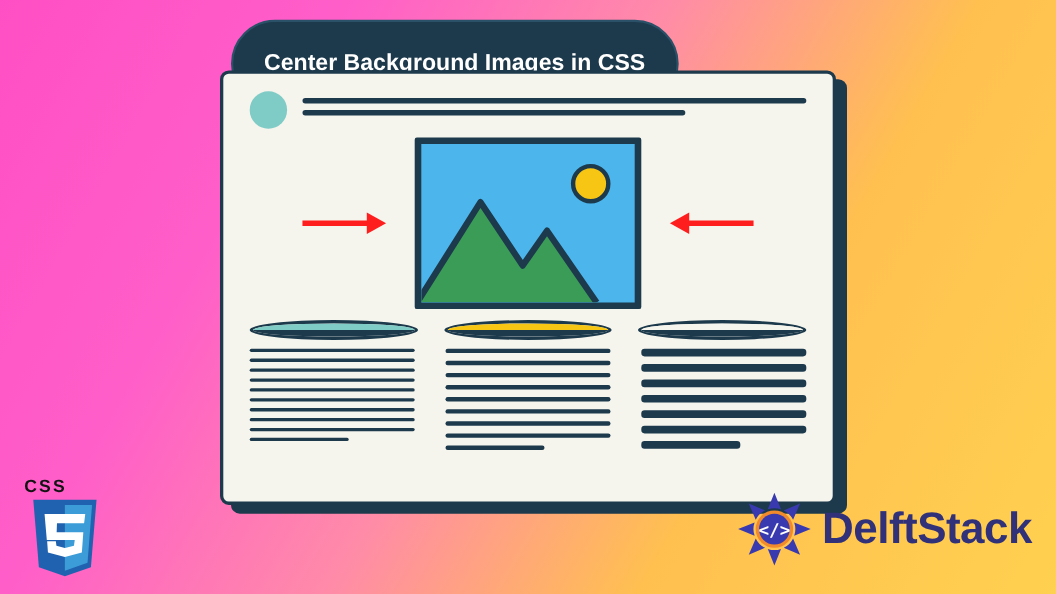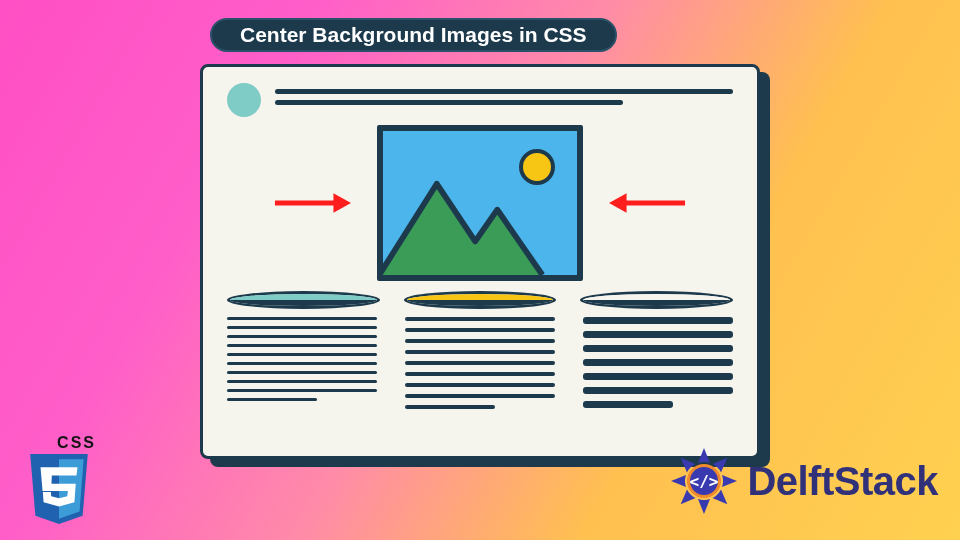--- a/index.html
+++ b/index.html
@@ -17,7 +17,7 @@
       left: 210px;
       background: #1d3a4c;
       color: #ffffff;
-      padding: 3px 28px;
+      padding: 26px 28px;
       border-radius: 999px;
       font-size: 21px;
       font-weight: 600;

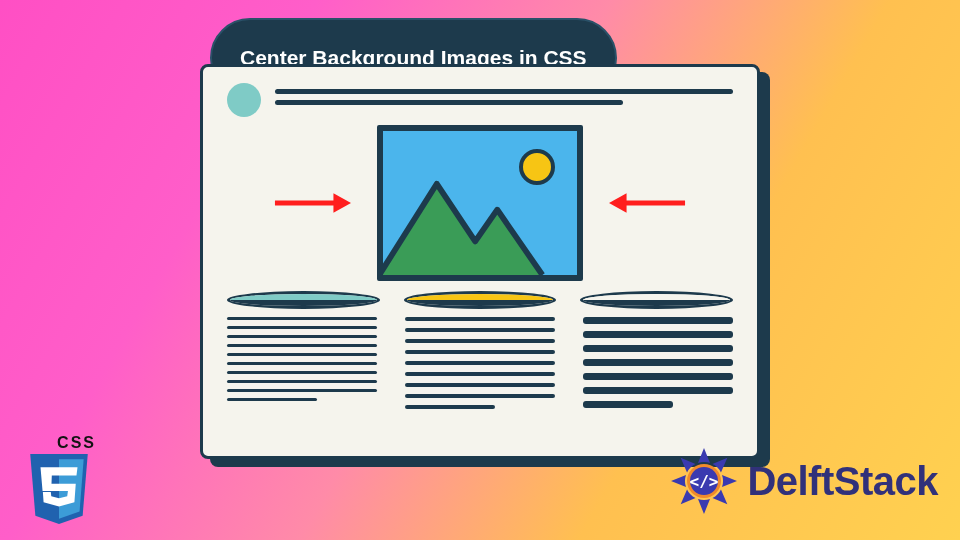--- a/index.html
+++ b/index.html
@@ -81,7 +81,7 @@
     .thk { height: 7px; background: #1d3a4c; border-radius: 3px; margin-bottom: 7px; }
     .thk.s { width: 60%; }
     
-    .css3-logo { position: absolute; left: 22px; bottom: 12px; width: 74px; text-align: right; }
+    .css3-logo { position: absolute; left: 22px; bottom: 12px; width: 74px; text-align: left; }
     .css3-logo .label { font-size: 16px; font-weight: 900; letter-spacing: 2px; color: #131313; margin-bottom: 2px; }
     .shield { width: 74px; height: 74px; position: relative; }
     .shield svg { width: 100%; height: 100%; }

